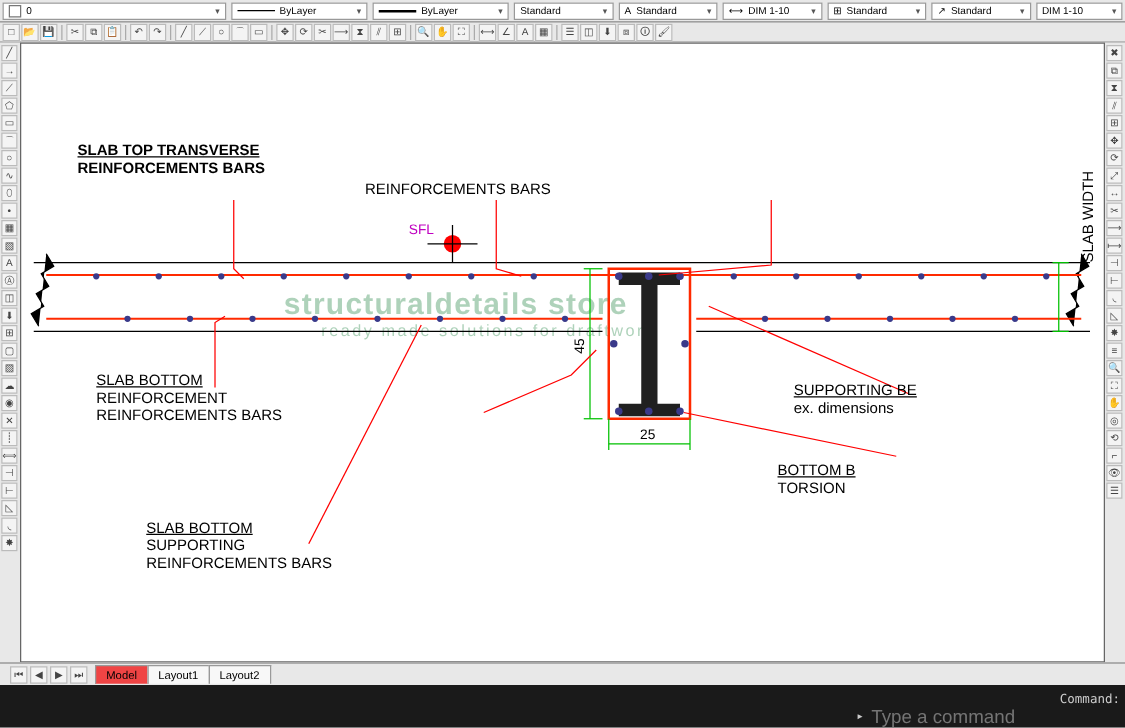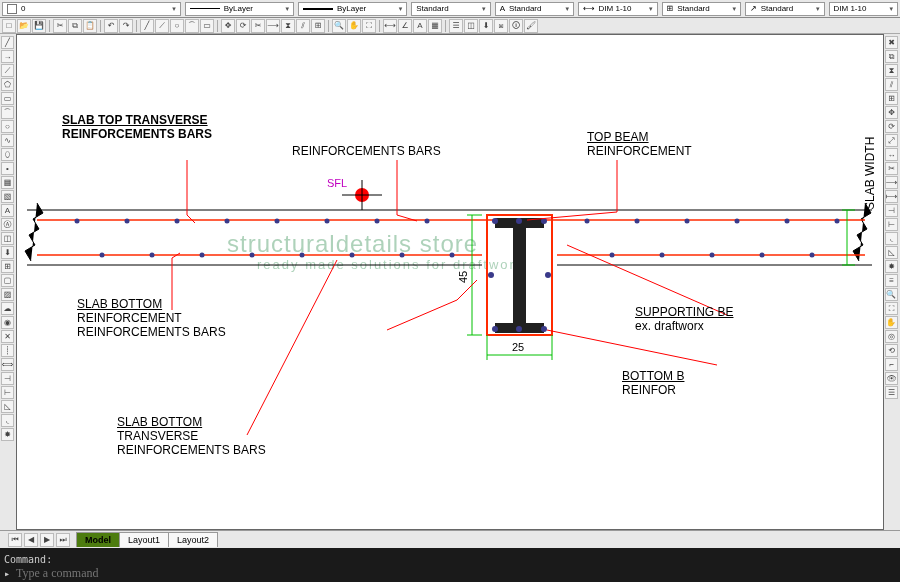--- a/index.html
+++ b/index.html
@@ -320,10 +320,6 @@
   <br>
   <span>REINFORCEMENTS BARS</span>
 </div>
-<div class="label" style="left:570px; top:95px;">
-  <span class="ul">TOP BEAM</span><br>
-  <span>REINFORCEMENT</span>
-</div>
 <div class="vlabel" style="left:846px; top:175px;">SLAB WIDTH</div>
 
 <div class="label" style="left:60px; top:262px;">

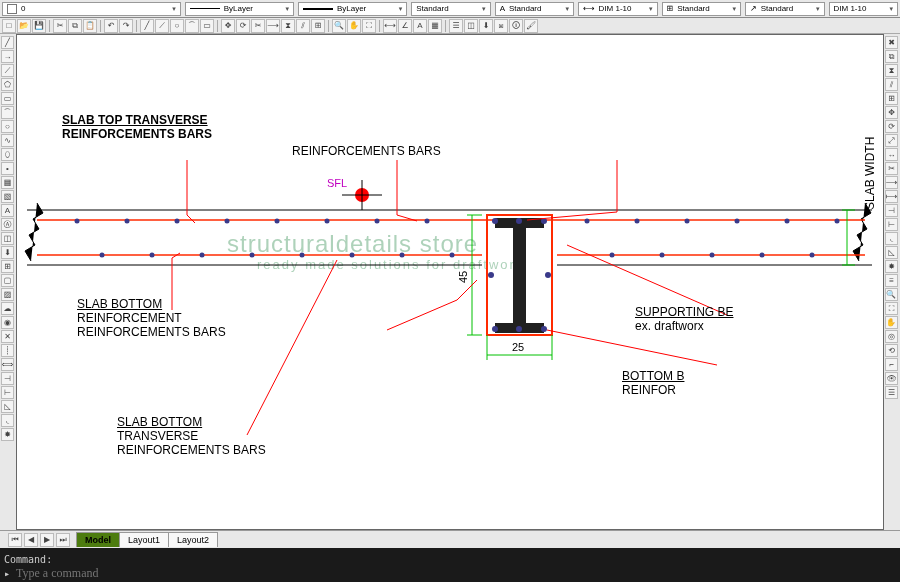--- a/index.html
+++ b/index.html
@@ -39,7 +39,7 @@
   .sfl-mark { fill:#ff0000; }
   .sfl-txt { font-size:11px; fill:#c000c0; }
 
-  .watermark1 { position:absolute; font-size:24px; font-weight:normal; color:rgba(120,180,140,0.6); letter-spacing:1px; }
+  .watermark1 { position:absolute; font-size:24px; font-weight:bold; color:rgba(120,180,140,0.6); letter-spacing:1px; }
   .watermark2 { position:absolute; font-size:13px; color:rgba(120,180,140,0.6); letter-spacing:2px; }
 
   

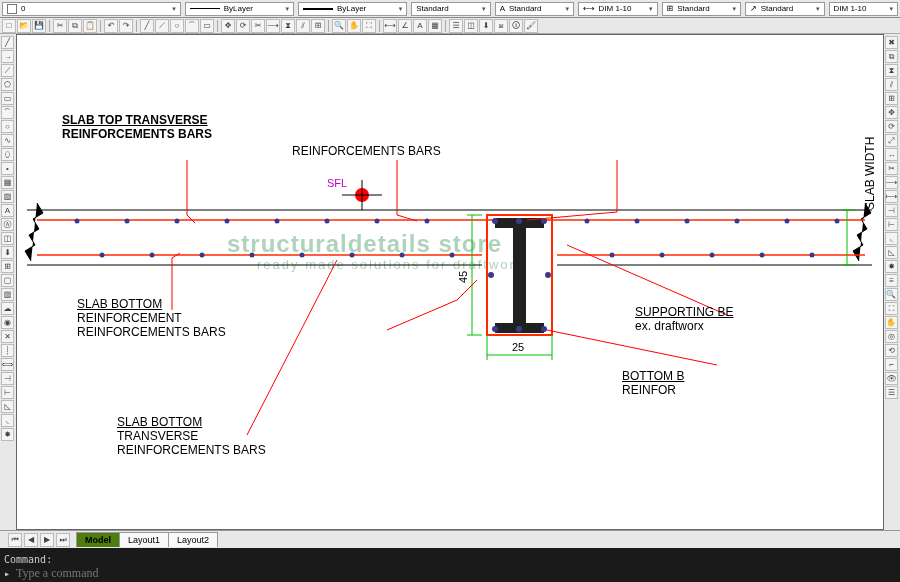--- a/index.html
+++ b/index.html
@@ -329,7 +329,7 @@
 </div>
 <div class="label" style="left:618px; top:270px;">
   <span class="ul">SUPPORTING BE</span><br>
-  <span>ex. draftworx</span>
+  <span>ex. dimensions</span>
 </div>
 <div class="label" style="left:605px; top:334px;">
   <span class="ul">BOTTOM B</span><br>

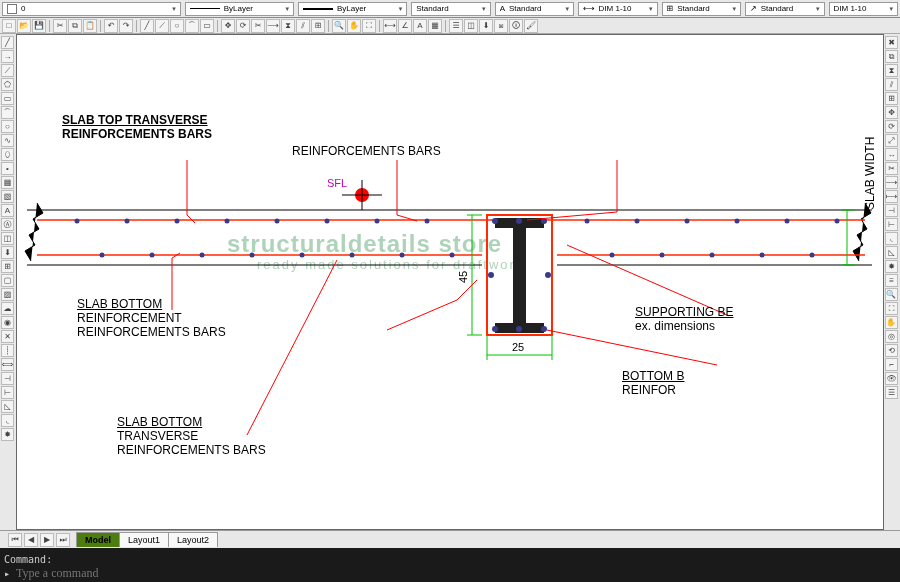--- a/index.html
+++ b/index.html
@@ -333,7 +333,7 @@
 </div>
 <div class="label" style="left:605px; top:334px;">
   <span class="ul">BOTTOM B</span><br>
-  <span>REINFOR</span>
+  <span>TORSION</span>
 </div>
 <div class="label" style="left:100px; top:380px;">
   <span class="ul">SLAB BOTTOM</span><br>

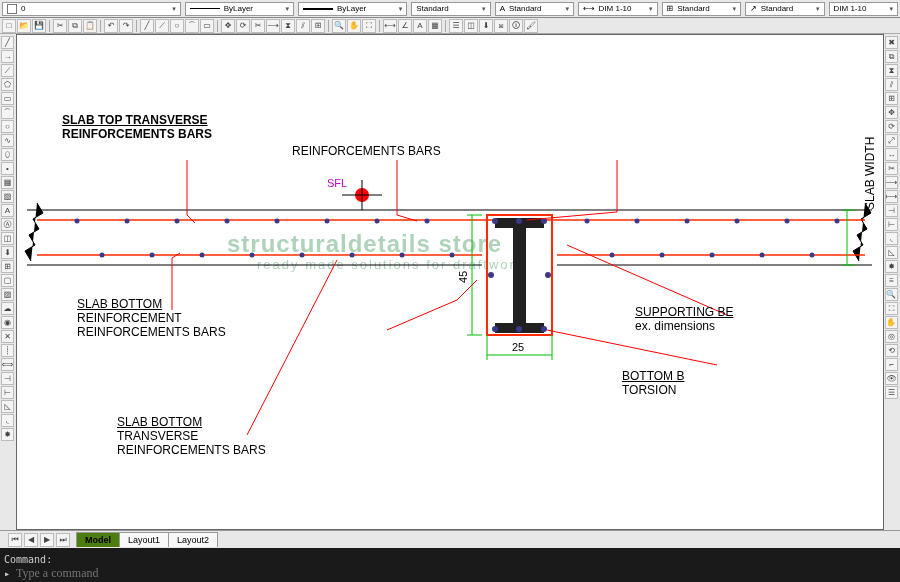--- a/index.html
+++ b/index.html
@@ -337,7 +337,7 @@
 </div>
 <div class="label" style="left:100px; top:380px;">
   <span class="ul">SLAB BOTTOM</span><br>
-  <span>TRANSVERSE</span><br>
+  <span>SUPPORTING</span><br>
   <span>REINFORCEMENTS BARS</span>
 </div>
 

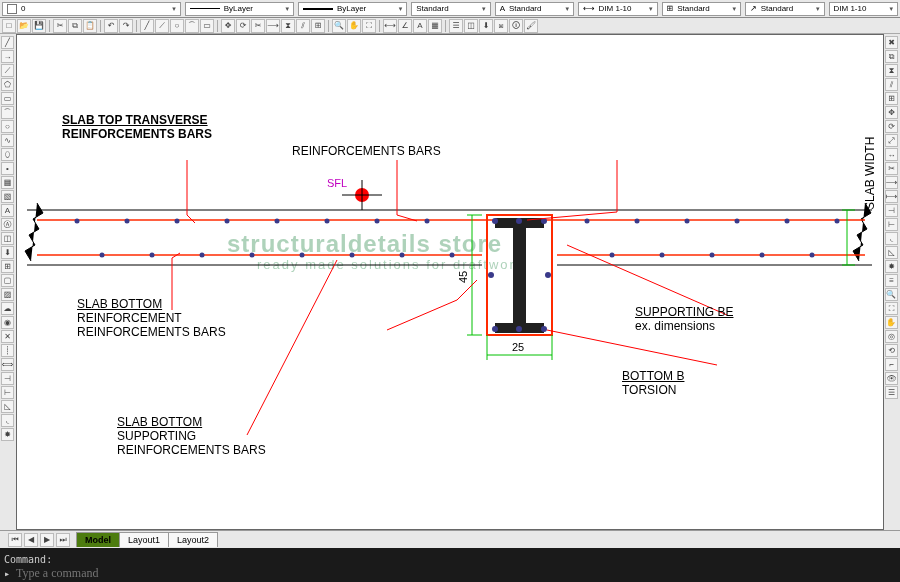--- a/index.html
+++ b/index.html
@@ -45,7 +45,7 @@
   
   .tabs { position:absolute; left:0; right:0; bottom:34px; height:18px; background:#e8e8e8; border-top:1px solid #999; display:flex; align-items:center; font-size:9px; gap:0; padding-left:8px; }
   .tabs .tab { padding:2px 8px; border:1px solid #999; border-bottom:none; background:#f8f8f8; margin-right:-1px; }
-  .tabs .tab.active { background:#4d7c0f; font-weight:bold; }
+  .tabs .tab.active { background:#ef4444; font-weight:normal; }
   .tabs .arrows { display:flex; gap:2px; margin-right:6px; }
 
   .cmd { position:absolute; left:0; right:0; bottom:0; height:34px; background:#1a1a1a; color:#ccc; font-family:Consolas,monospace; font-size:10px; padding:2px 4px; display:flex; flex-direction:column; justify-content:flex-end; }

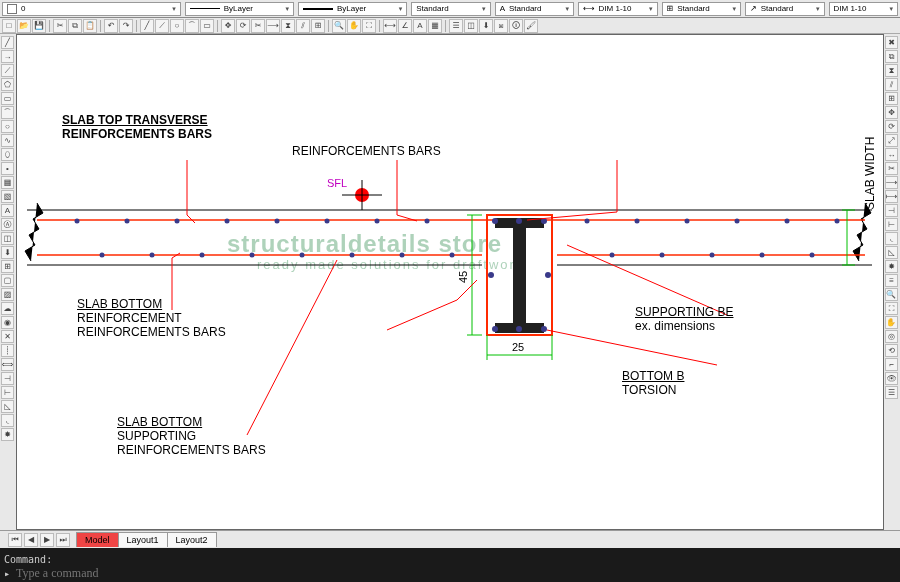--- a/index.html
+++ b/index.html
@@ -48,7 +48,7 @@
   .tabs .tab.active { background:#ef4444; font-weight:normal; }
   .tabs .arrows { display:flex; gap:2px; margin-right:6px; }
 
-  .cmd { position:absolute; left:0; right:0; bottom:0; height:34px; background:#1a1a1a; color:#ccc; font-family:Consolas,monospace; font-size:10px; padding:2px 4px; display:flex; flex-direction:column; justify-content:flex-end; }
+  .cmd { position:absolute; left:0; right:0; bottom:0; height:34px; background:#1a1a1a; color:#ccc; font-family:Consolas,monospace; font-size:10px; padding:2px 4px; display:flex; flex-direction:column; justify-content:flex-end;align-items:flex-end; }
   .cmd .line { height:14px; display:flex; align-items:center; }
   .cmd input { background:transparent; border:none; color:#ccc; font-family:Liberation Serif, serif; font-size:12px; flex:1; outline:none; }
   .cmd .prompt { margin-right:6px; color:#ccc; }

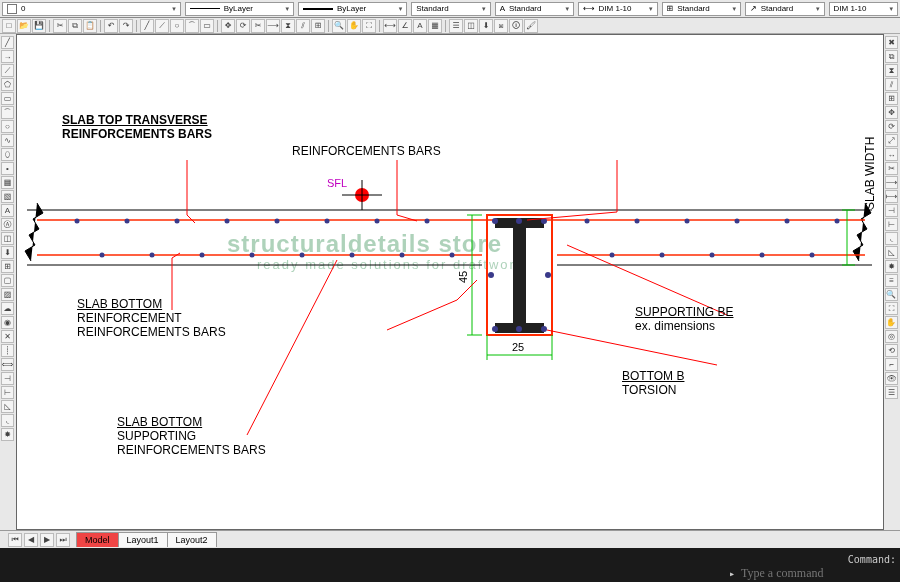--- a/index.html
+++ b/index.html
@@ -50,7 +50,7 @@
 
   .cmd { position:absolute; left:0; right:0; bottom:0; height:34px; background:#1a1a1a; color:#ccc; font-family:Consolas,monospace; font-size:10px; padding:2px 4px; display:flex; flex-direction:column; justify-content:flex-end;align-items:flex-end; }
   .cmd .line { height:14px; display:flex; align-items:center; }
-  .cmd input { background:transparent; border:none; color:#ccc; font-family:Liberation Serif, serif; font-size:12px; flex:1; outline:none; }
+  .cmd input { background:transparent; border:none; color:#ccc; font-family:Liberation Sans, sans-serif; font-size:15px; flex:1; outline:none; }
   .cmd .prompt { margin-right:6px; color:#ccc; }
 
   .vlabel { position:absolute; font-size:12px; white-space:nowrap; transform:rotate(-90deg); transform-origin:left top; }

